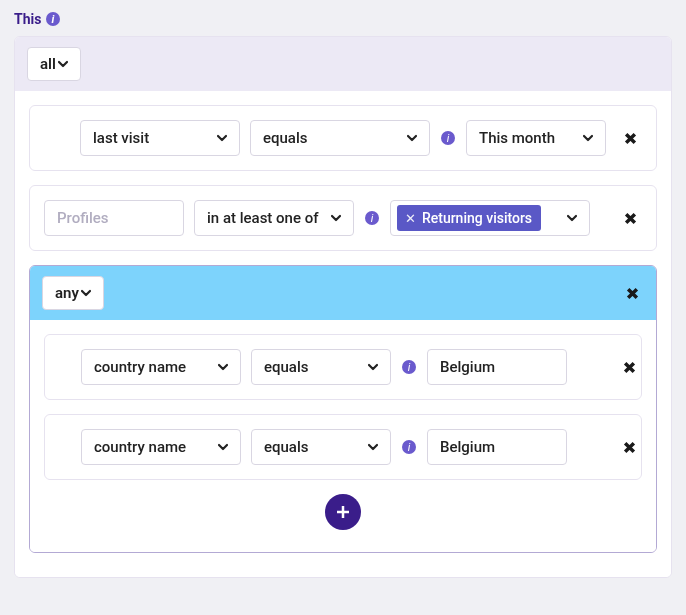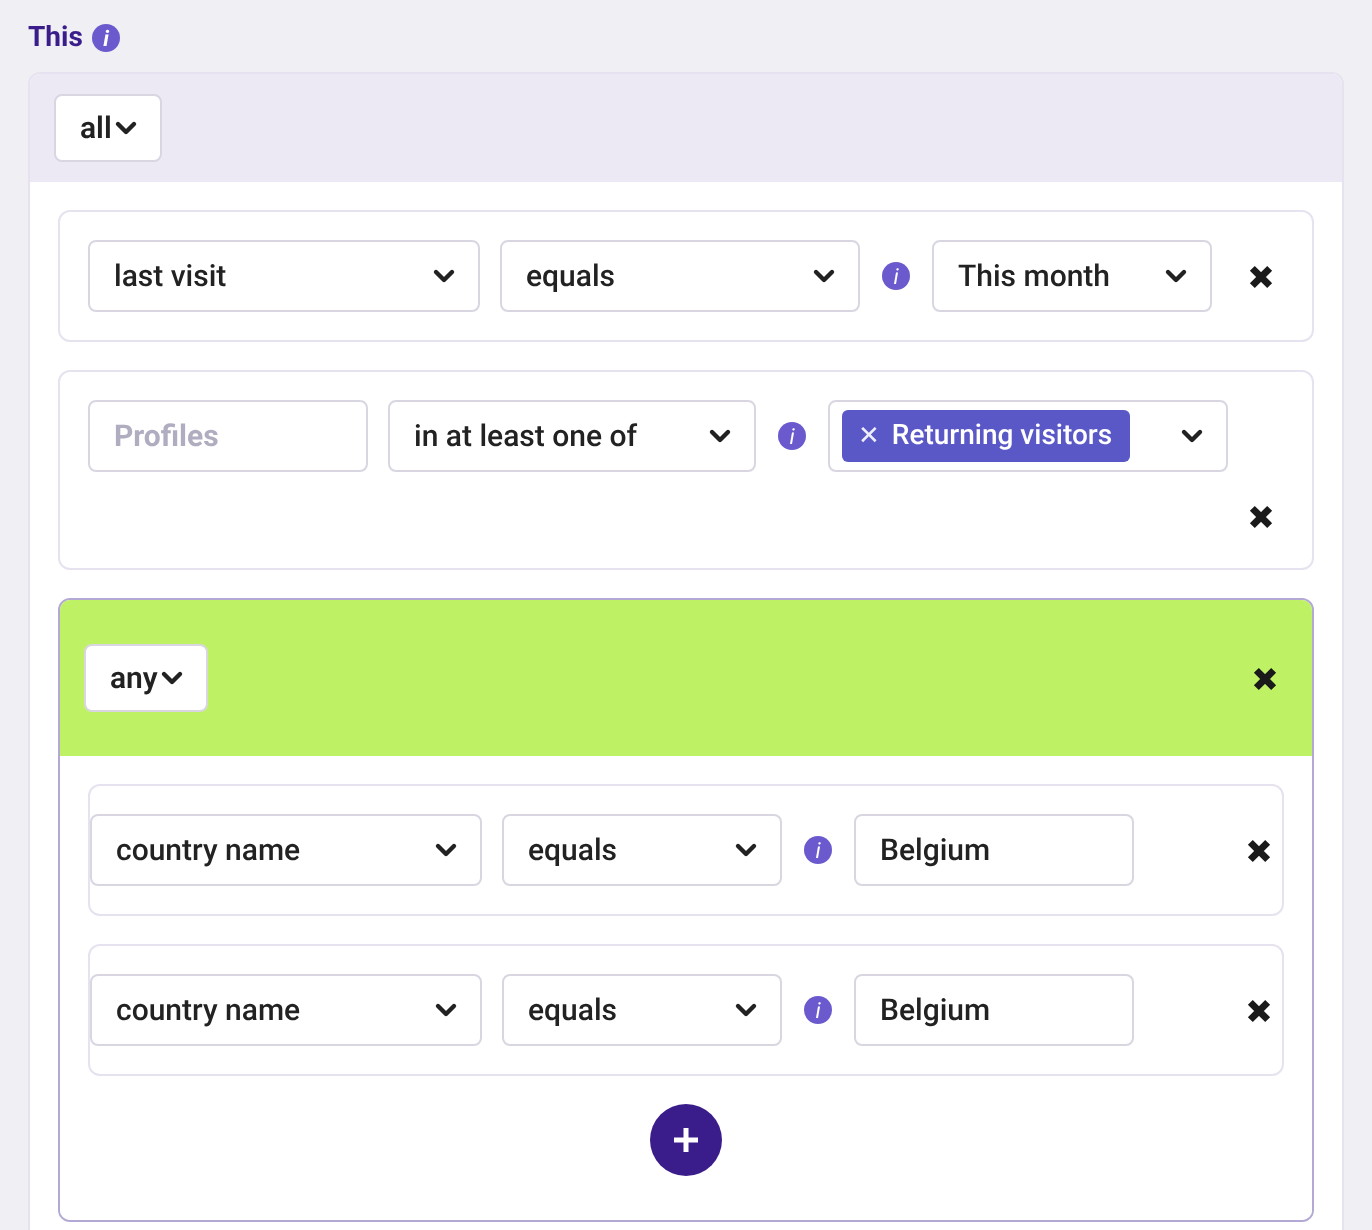--- a/index.html
+++ b/index.html
@@ -19,7 +19,7 @@
   .rule-row-below { display: flex; justify-content: flex-end; margin-top: 10px; }
   .field-select { flex: 0 0 auto; min-width: 140px; background: #fff; border: 1px solid #d9d6e2; border-radius: 4px; padding: 8px 10px 8px 12px; display: inline-flex; align-items: center; justify-content: space-between; gap: 10px; cursor: pointer; font-size: 15px; color: #222; font-weight: 500; }
   .field-select.placeholder { color: #b1adc0; font-weight: bold; }
-  .w-200 { width: 196px; }
+  .w-200 { width: 160px; margin-left: 36px; }
   .w-180 { width: 180px; }
   .w-160 { width: 184px; }
   .w-140 { width: 140px; }

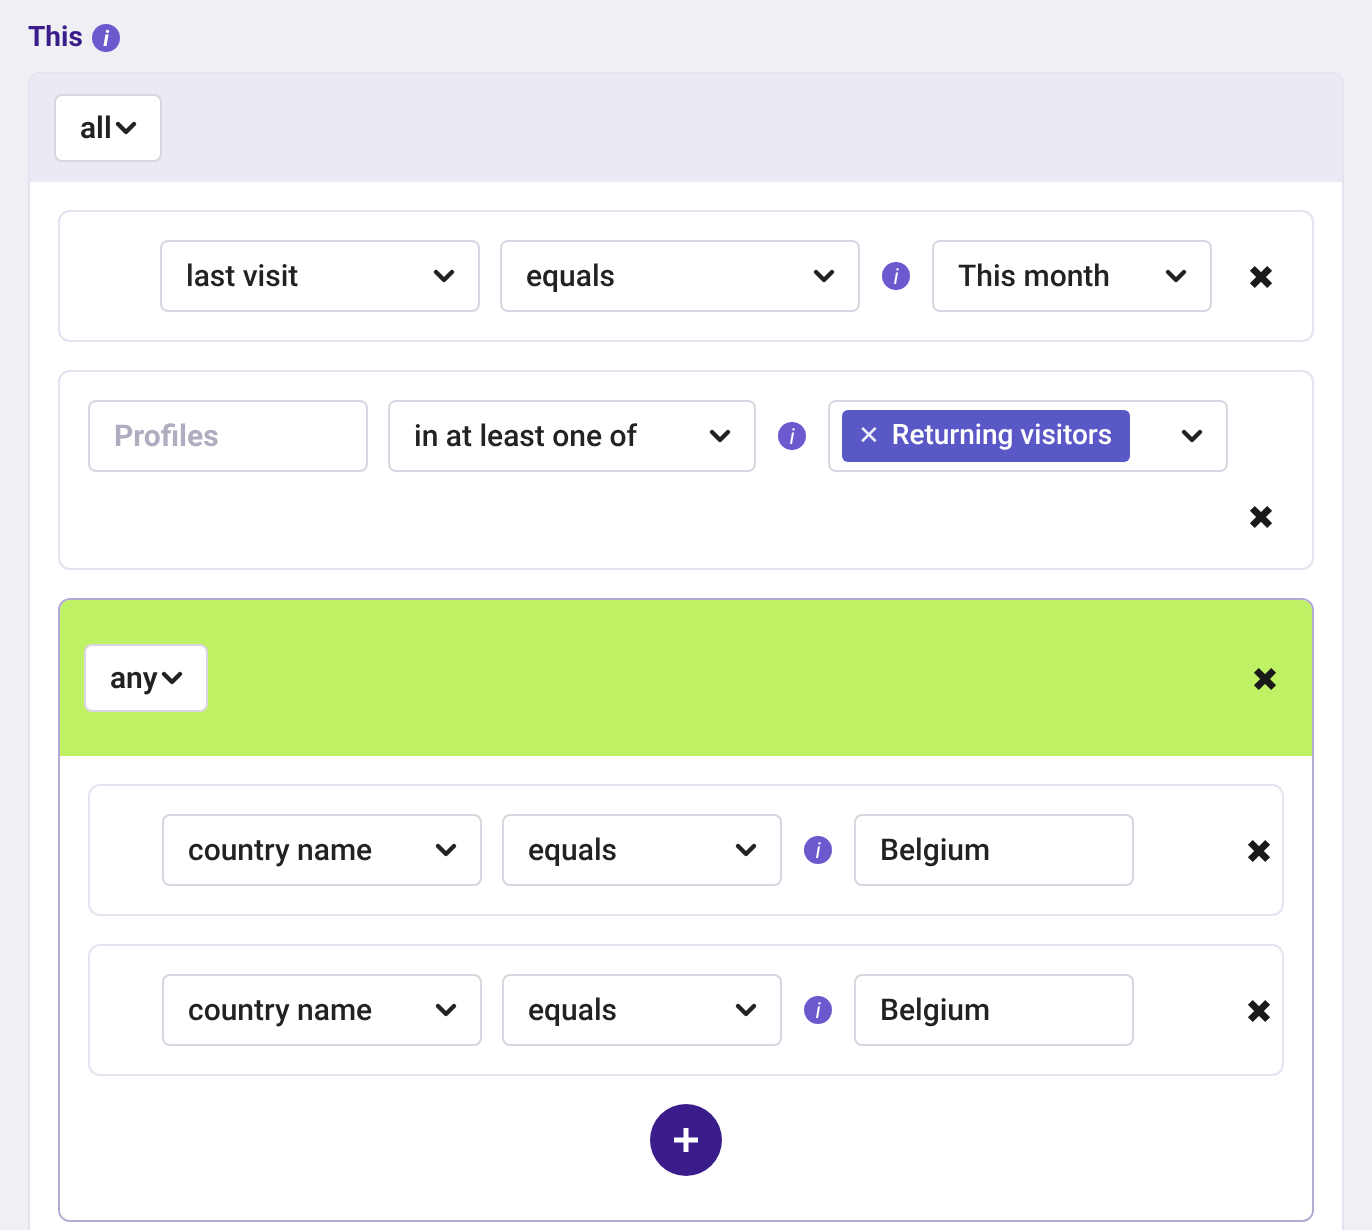--- a/index.html
+++ b/index.html
@@ -18,7 +18,7 @@
   .rule-row-inner { display: flex; flex-wrap: wrap; align-items: center; gap: 10px; }
   .rule-row-below { display: flex; justify-content: flex-end; margin-top: 10px; }
   .field-select { flex: 0 0 auto; min-width: 140px; background: #fff; border: 1px solid #d9d6e2; border-radius: 4px; padding: 8px 10px 8px 12px; display: inline-flex; align-items: center; justify-content: space-between; gap: 10px; cursor: pointer; font-size: 15px; color: #222; font-weight: 500; }
-  .field-select.placeholder { color: #b1adc0; font-weight: bold; }
+  .field-select.placeholder { color: #b1adc0; }
   .w-200 { width: 160px; margin-left: 36px; }
   .w-180 { width: 180px; }
   .w-160 { width: 184px; }

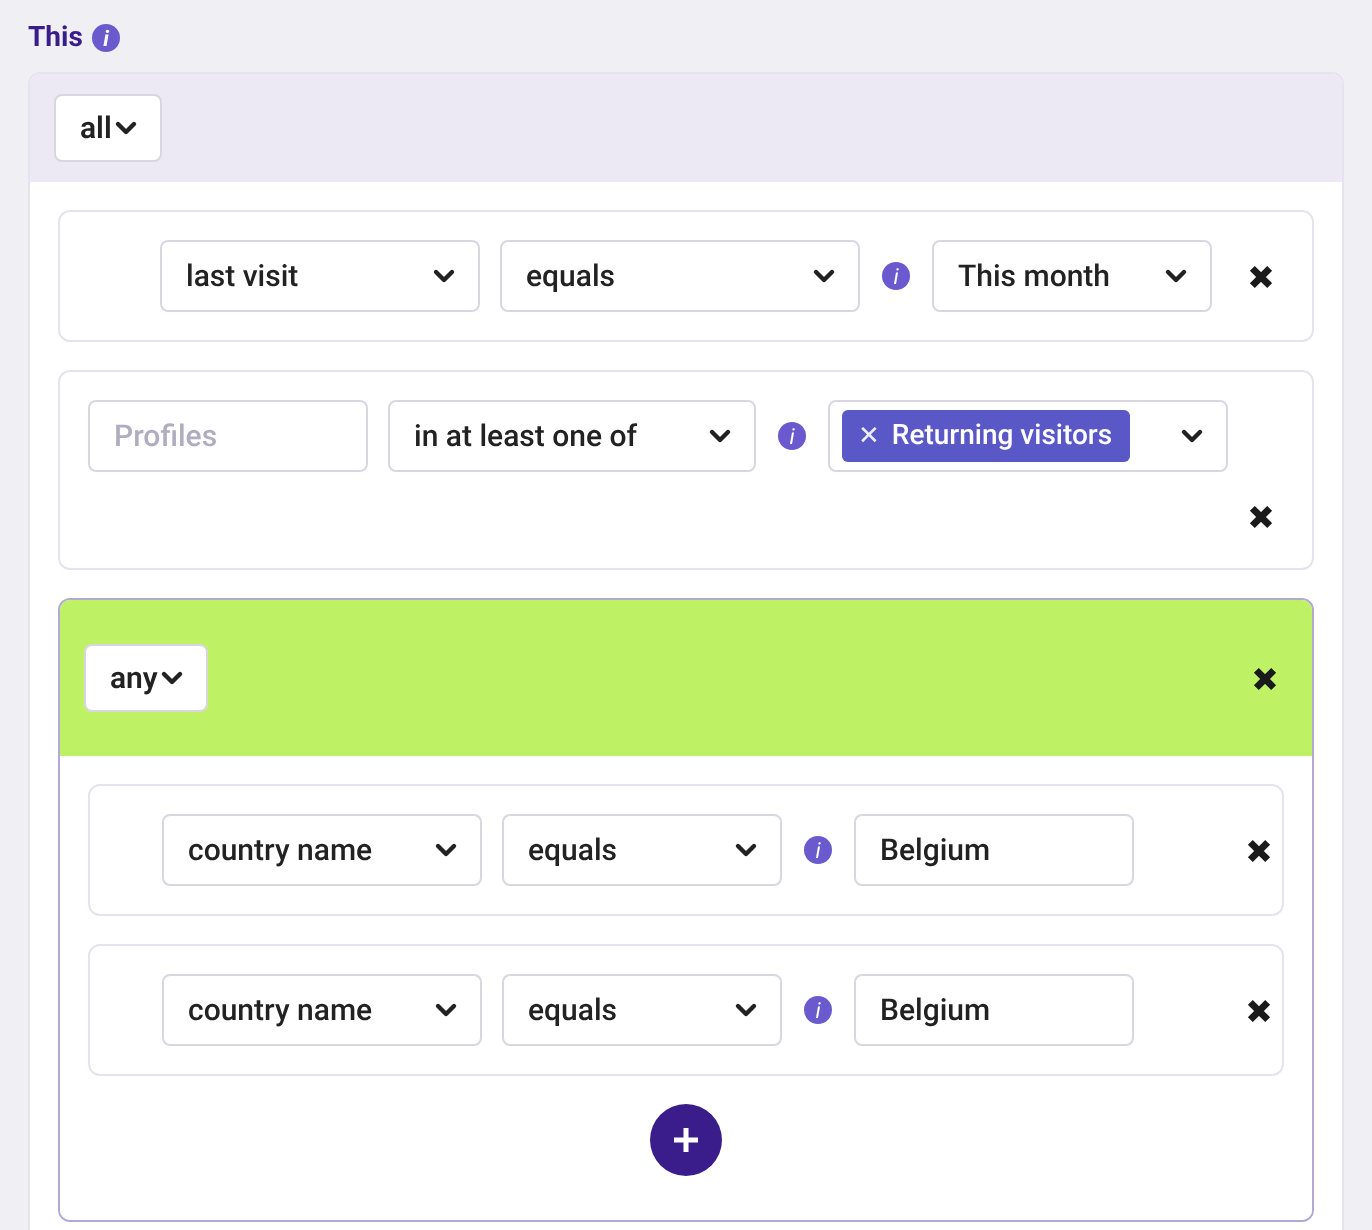--- a/index.html
+++ b/index.html
@@ -21,7 +21,7 @@
   .field-select.placeholder { color: #b1adc0; }
   .w-200 { width: 160px; margin-left: 36px; }
   .w-180 { width: 180px; }
-  .w-160 { width: 184px; }
+  .w-160 { width: 160px; }
   .w-140 { width: 140px; }
   .w-130 { width: 130px; }
   .btn-close { width: 24px; height: 24px; display: inline-flex; align-items: center; justify-content: center; cursor: pointer; background: transparent; border: none; margin-left: auto; }

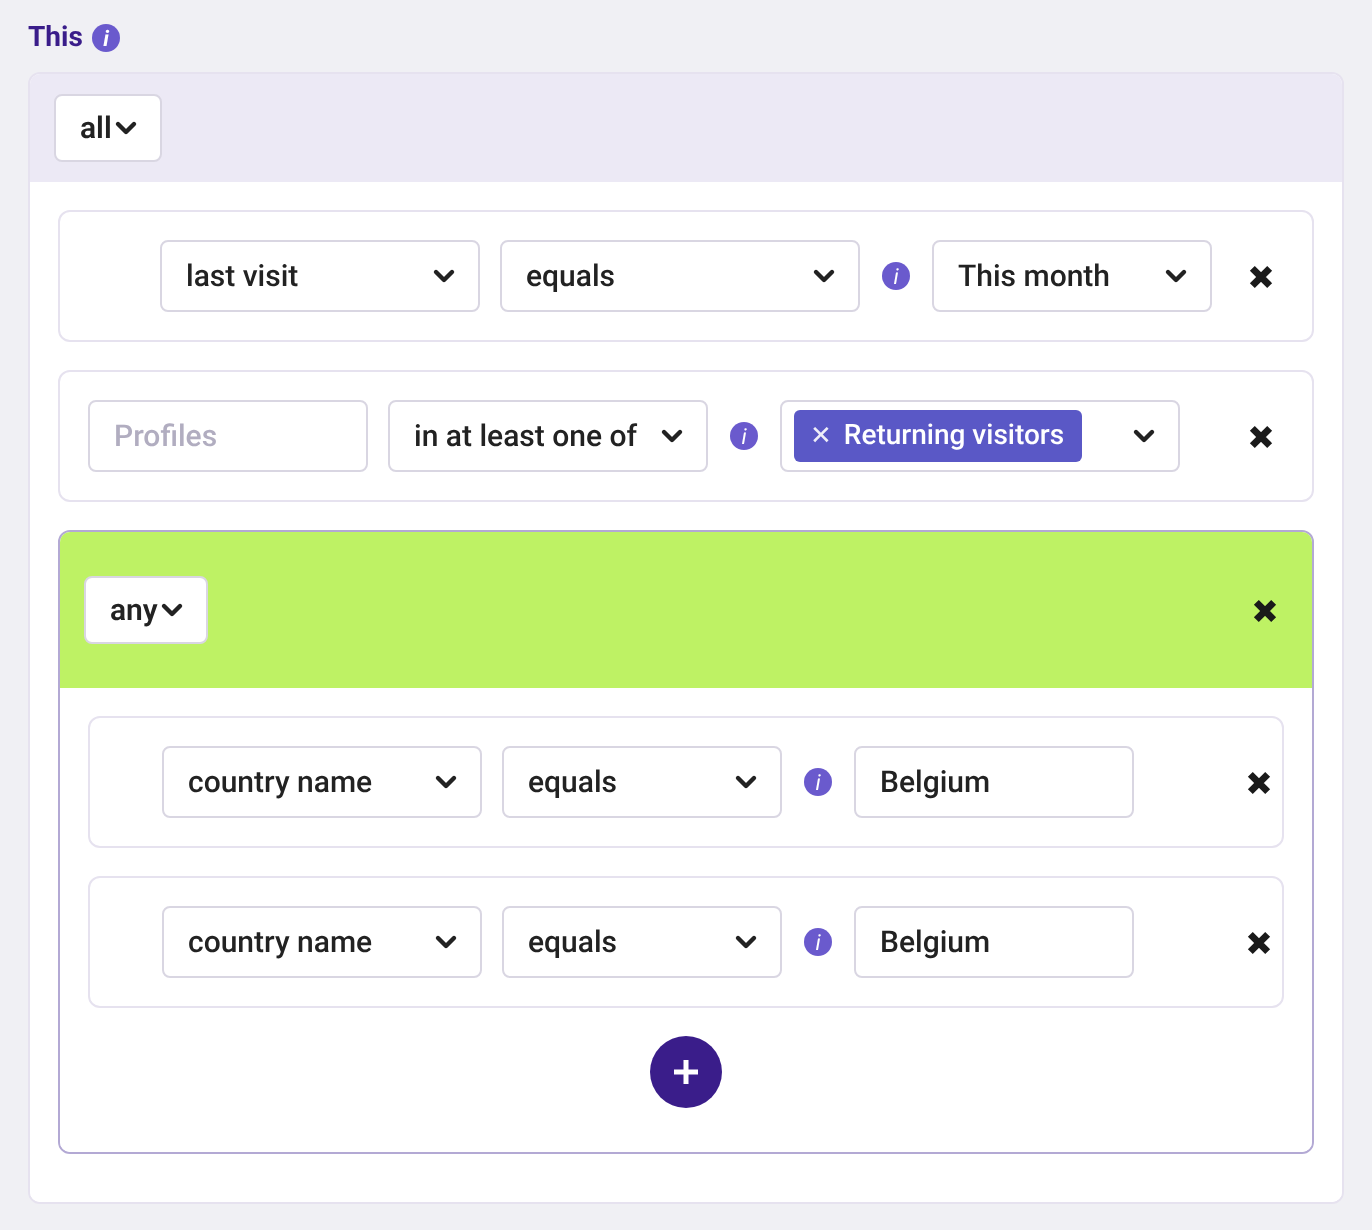--- a/index.html
+++ b/index.html
@@ -33,7 +33,7 @@
   .chip { display: inline-flex; align-items: center; gap: 6px; background: #5a58c6; color: #fff; border-radius: 3px; padding: 5px 9px 5px 8px; font-size: 14px; font-weight: 500; }
   .chip .x { font-size: 13px; opacity: 0.9; }
   .subgroup { border: 1px solid #b3a9d4; border-radius: 6px; background: #fff; overflow: hidden; }
-  .subgroup-top { background: #bef264; padding: 22px 12px; display: flex; align-items: center; justify-content: space-between; }
+  .subgroup-top { background: #7dd3fc; padding: 10px 12px; display: flex; align-items: center; justify-content: space-between; }
   .subgroup-body { padding: 14px 14px 22px 14px; background: #fff; }
   .sub-row { border: 1px solid #e6e2ef; border-radius: 6px; padding: 14px 0; background: #fff; margin-bottom: 14px; display: flex; align-items: center; gap: 10px; }
   .add-btn { width: 36px; height: 36px; border-radius: 50%; background: #3a1d8a; color: #fff; border: none; display: flex; align-items: center; justify-content: center; cursor: pointer; margin: 0 auto; }

